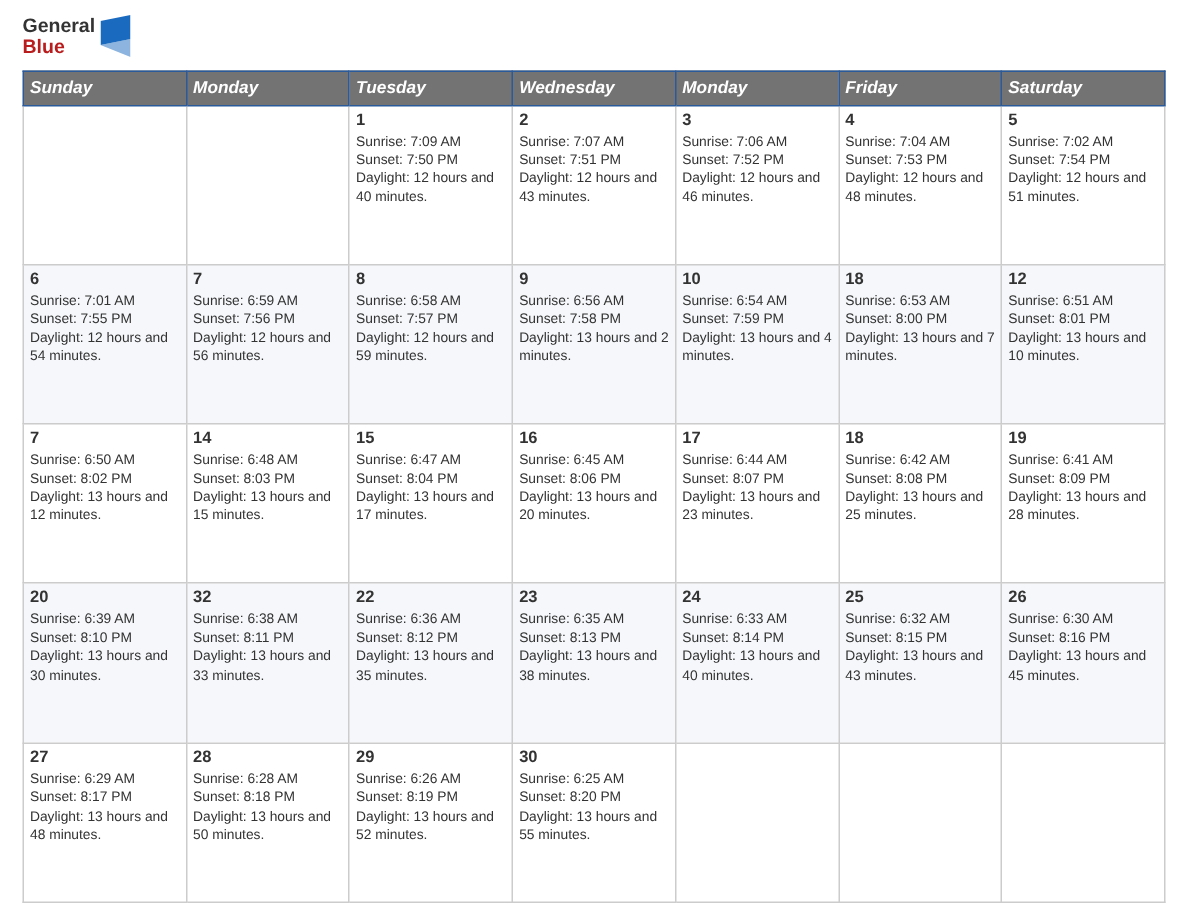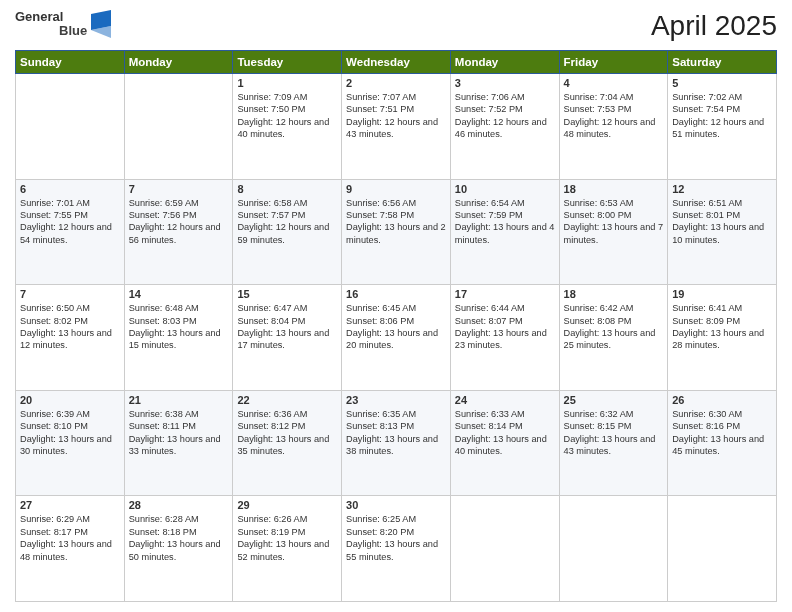--- a/index.html
+++ b/index.html
@@ -36,7 +36,7 @@
       line-height: 1.1;
     }
     .logo-general { color: #333; }
-    .logo-blue { color: #404040; margin-left: 44px; }
+    .logo-blue { color: #b91c1c; }
     .logo-icon {
       width: 20px;
       height: 28px;

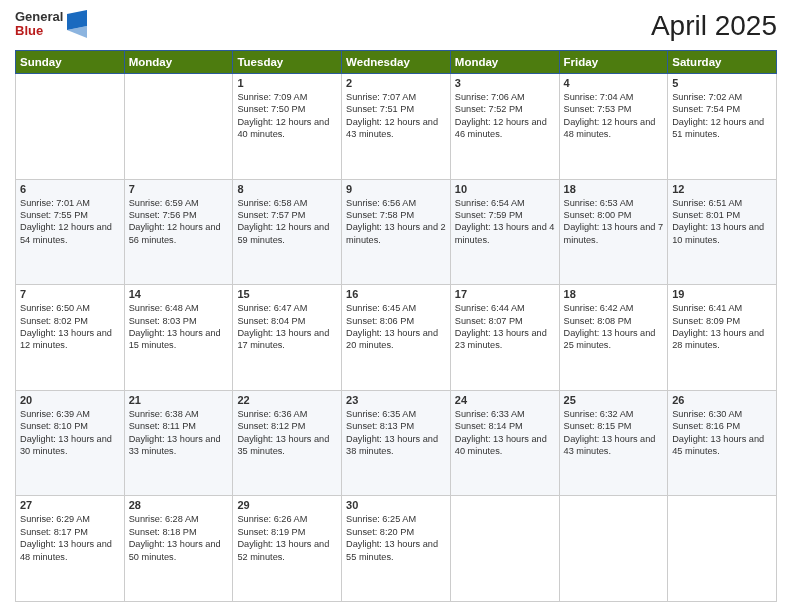--- a/index.html
+++ b/index.html
@@ -111,7 +111,6 @@
       </svg>
     </div>
     <div class="title-block">
-      <div class="title-main">April 2025</div>
     </div>
   </div>
 

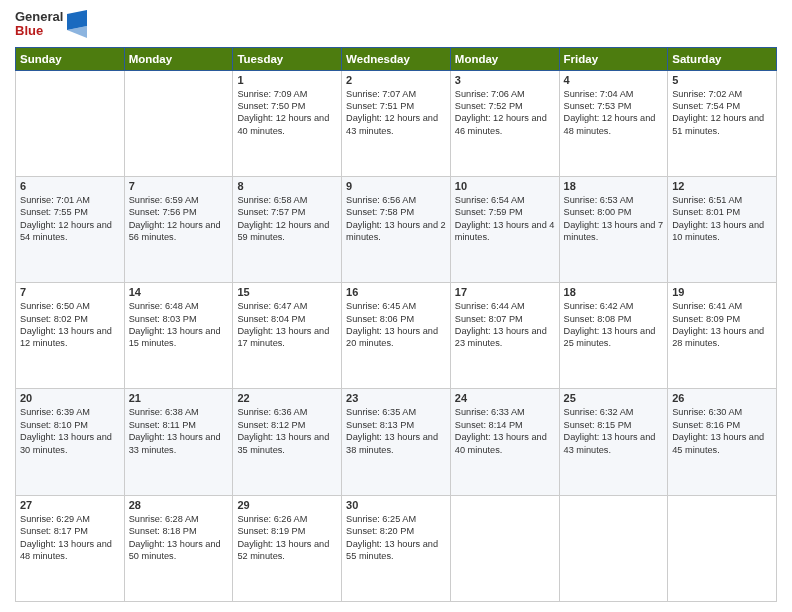--- a/index.html
+++ b/index.html
@@ -62,13 +62,14 @@
       table-layout: fixed;
     }
     .calendar th {
-      background: #4d7c0f;
+      background: #737373;
       color: #fff;
       font-size: 11.5px;
       font-weight: bold;
       padding: 5px 4px;
       text-align: left;
       border: 1px solid #2a5a9a;
+      font-style: italic;
     }
     .calendar td {
       border: 1px solid #ccc;

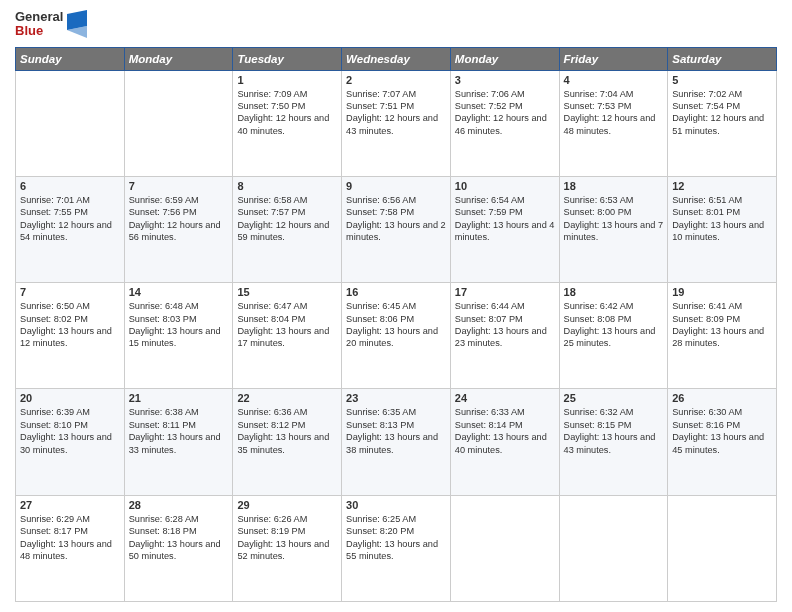--- a/index.html
+++ b/index.html
@@ -218,7 +218,7 @@
             <div class="cell-info">Sunrise: 6:39 AM<br>Sunset: 8:10 PM<br>Daylight: 13 hours and 30 minutes.</div>
           </td>
           <td>
-            <span class="day-num">21</span>
+            <span class="day-num">32</span>
             <div class="cell-info">Sunrise: 6:38 AM<br>Sunset: 8:11 PM<br>Daylight: 13 hours and 33 minutes.</div>
           </td>
           <td>

